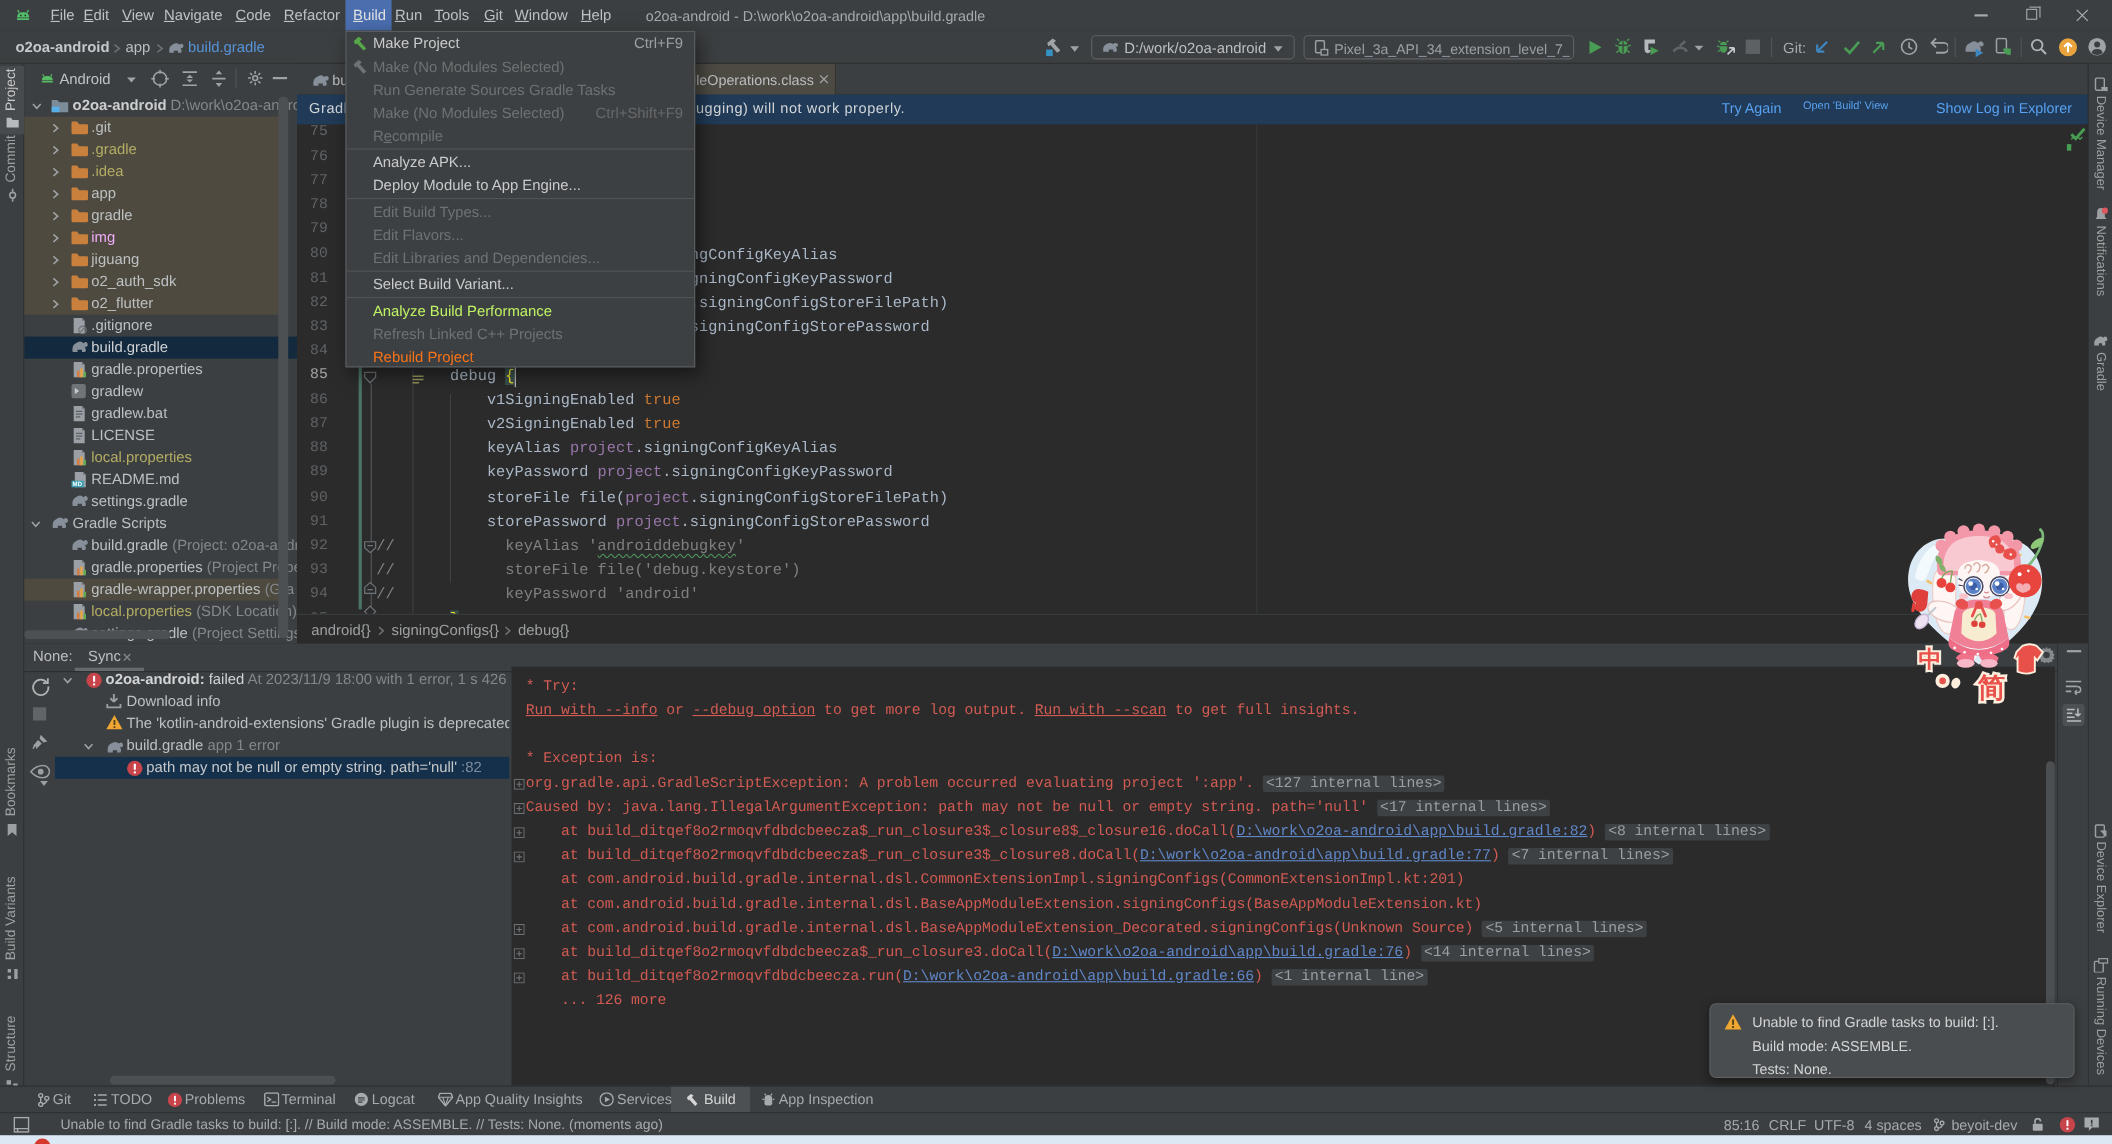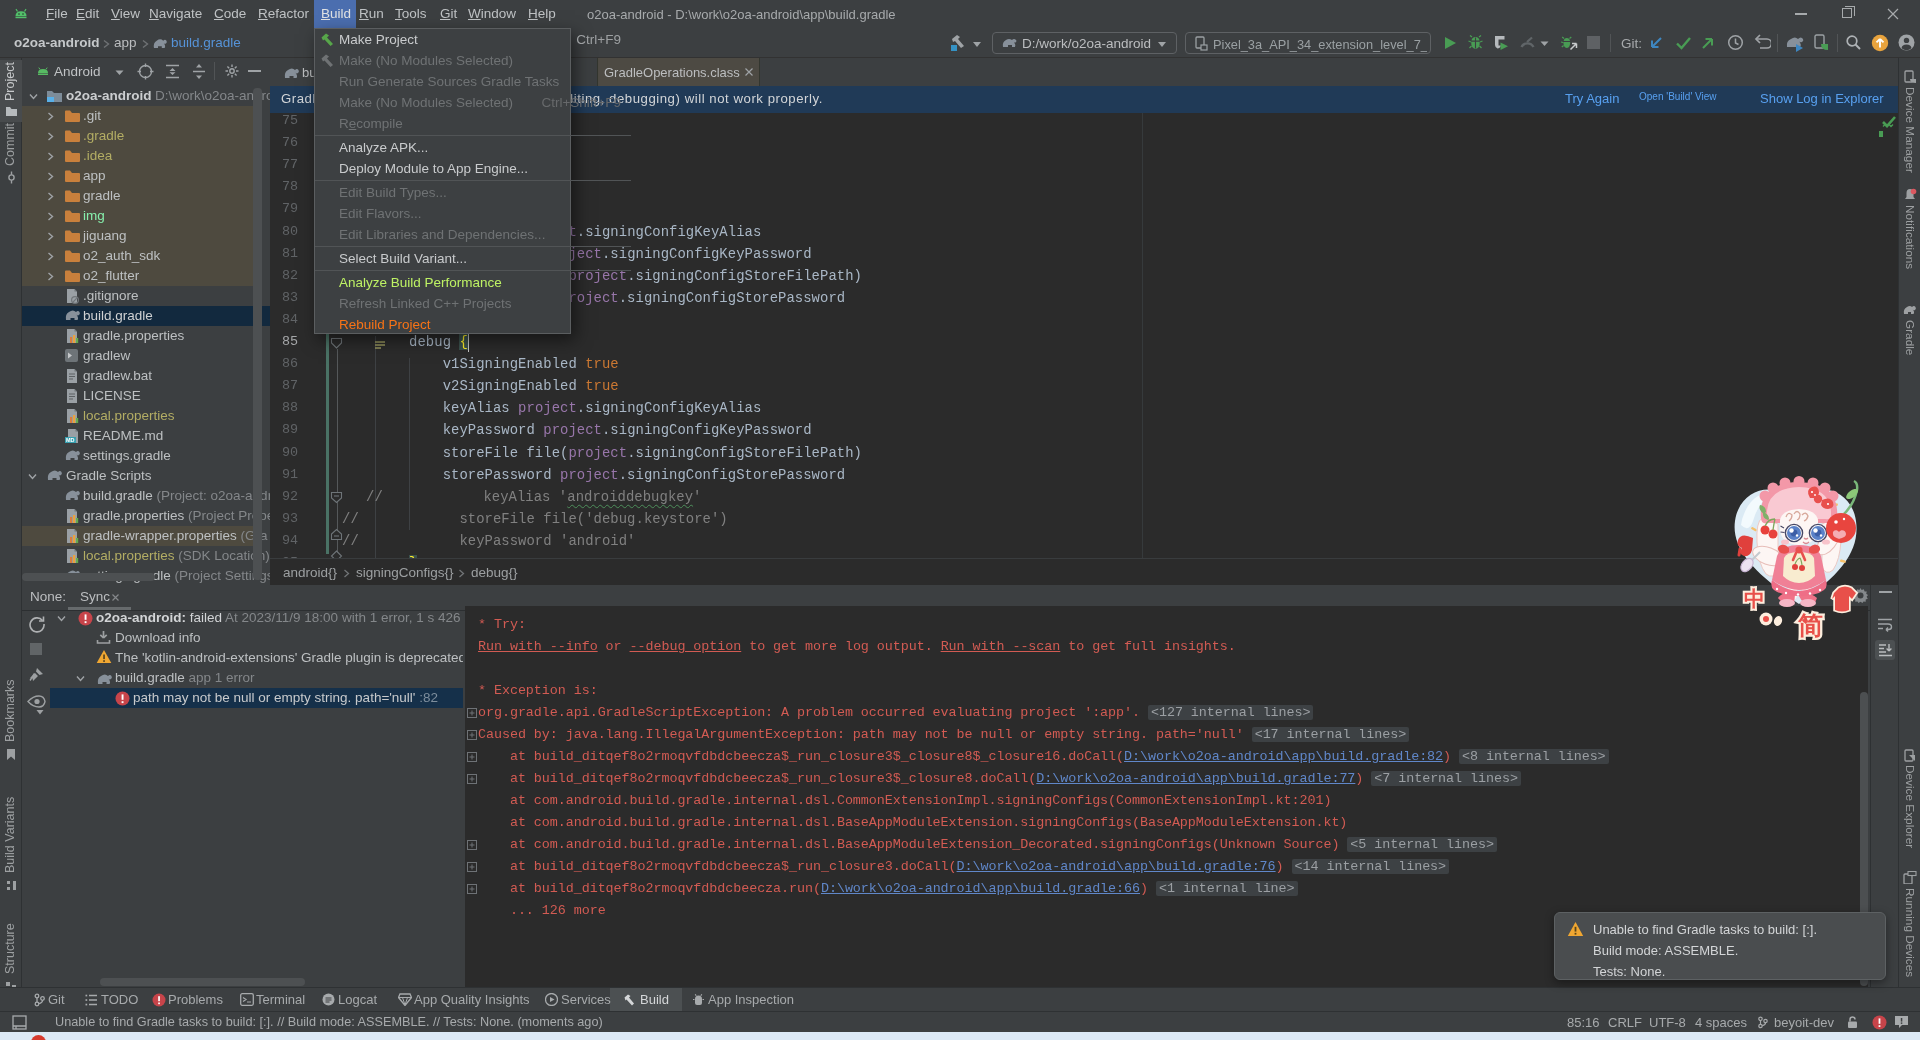--- a/index.html
+++ b/index.html
@@ -733,7 +733,7 @@
 
 <div class="a" style="left:0;top:1032px;width:1920px;height:8px;background:#dce9f5;"></div>
 <div class="a" style="left:31px;top:1035px;width:15px;height:15px;border-radius:50%;background:#d63a2e;"></div>
-<div class="a" style="left:314px;top:28px;width:257px;height:306px;background:#3d4042;border:1px solid #5b5e60;box-shadow:4px 6px 16px rgba(0,0,0,0.5);z-index:50;">
+<div class="a" style="left:314px;top:28px;width:318px;height:306px;background:#3d4042;border:1px solid #5b5e60;box-shadow:4px 6px 16px rgba(0,0,0,0.5);z-index:50;">
     <div class="a" style="left:24px;top:3px;font-size:13.5px;color:#c9cbcd;white-space:nowrap;">Make Project</div>
     <div class="a" style="left:180px;top:3px;width:126px;text-align:right;font-size:13.5px;color:#9da0a2;">Ctrl+F9</div>
     <svg class="a" style="left:4px;top:3px;" width="16" height="16" viewBox="0 0 16 16">

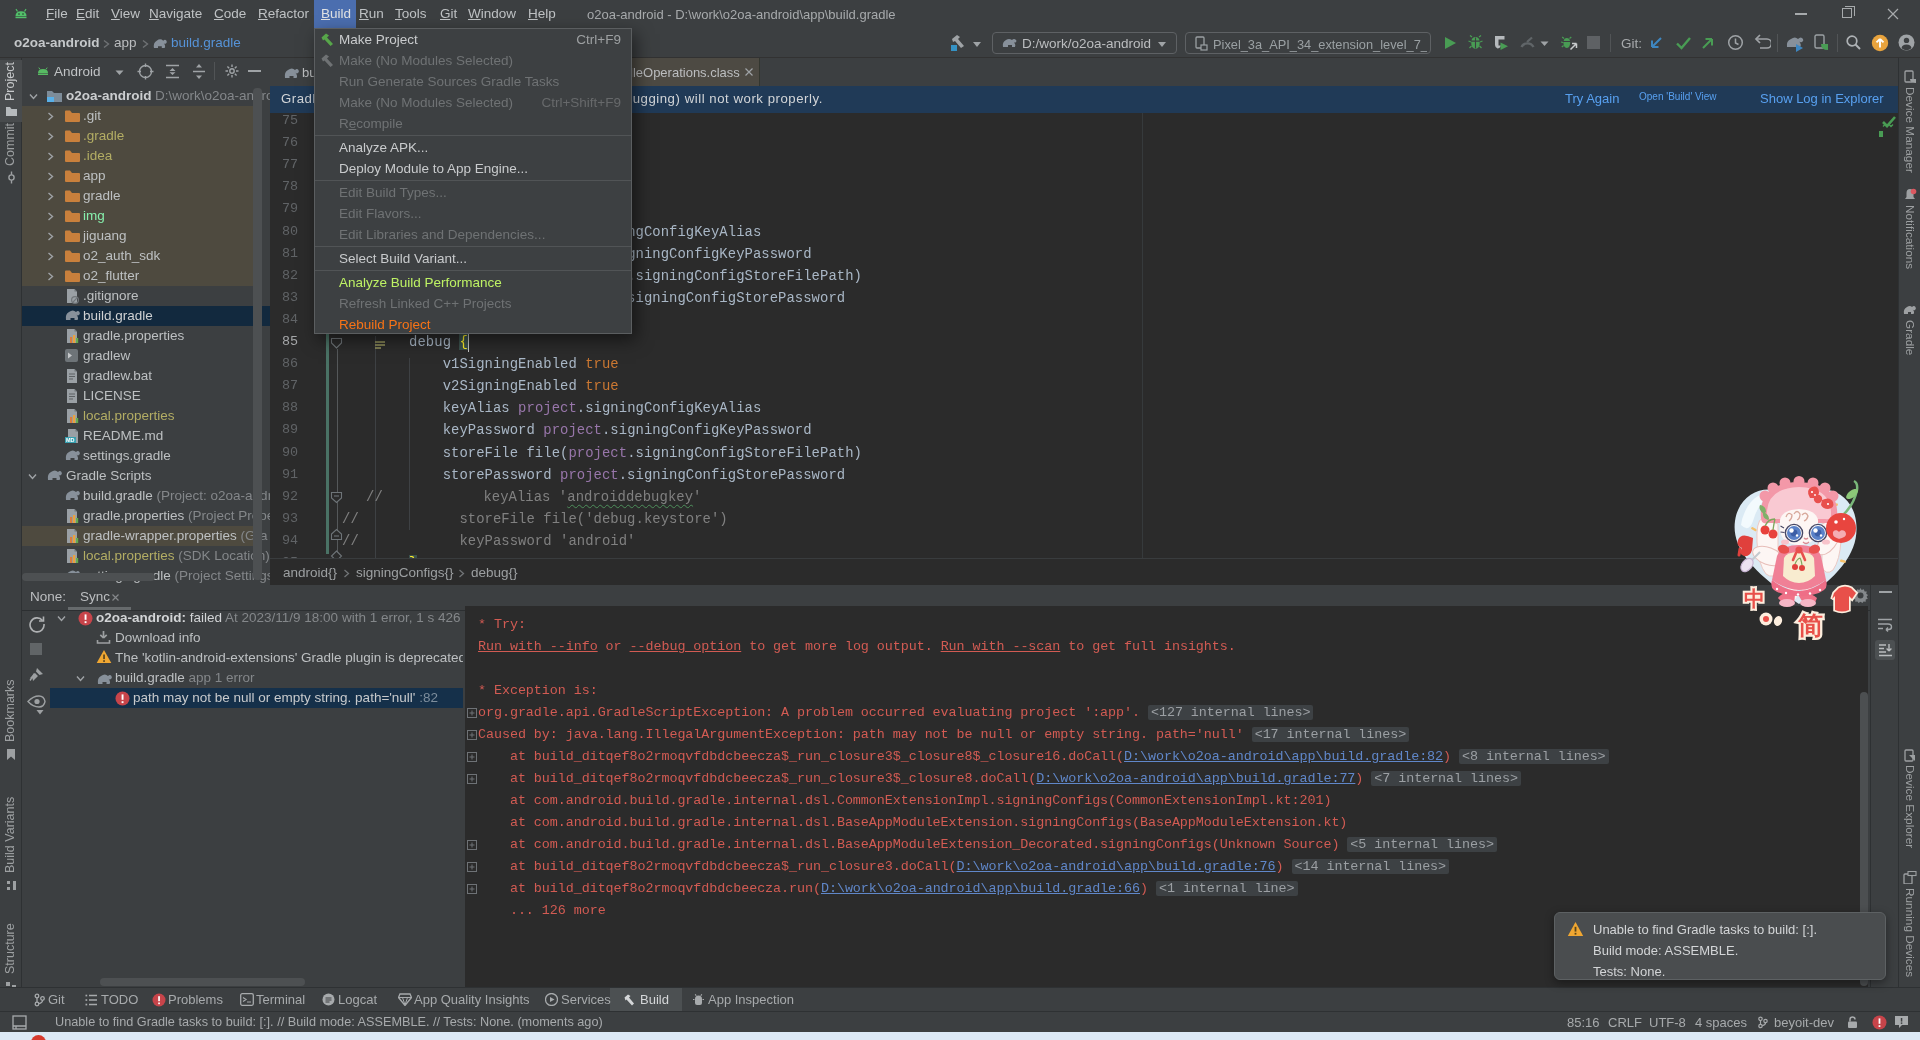--- a/index.html
+++ b/index.html
@@ -306,7 +306,7 @@
       <svg class="a" style="left:42px;top:150px;" width="17" height="16" viewBox="0 0 17 16">
         <path d="M1 3.5 Q1 2.5 2 2.5 L6 2.5 L8 5 L15 5 Q16 5 16 6 L16 13 Q16 14 15 14 L2 14 Q1 14 1 13 Z" fill="#c9803c"></path>
       </svg>
-      <span class="a" style="left:61px;top:150px;color:#86efac;white-space:nowrap;">img</span>
+      <span class="a" style="left:61px;top:150px;color:#f0abfc;white-space:nowrap;">img</span>
 <svg class="a" style="left:24px;top:174px;" width="9" height="9" viewBox="0 0 9 9">
         <path d="M2.5 1 L6.5 4.5 L2.5 8" stroke="#9fa3a6" stroke-width="1.4" fill="none"></path>
       </svg>

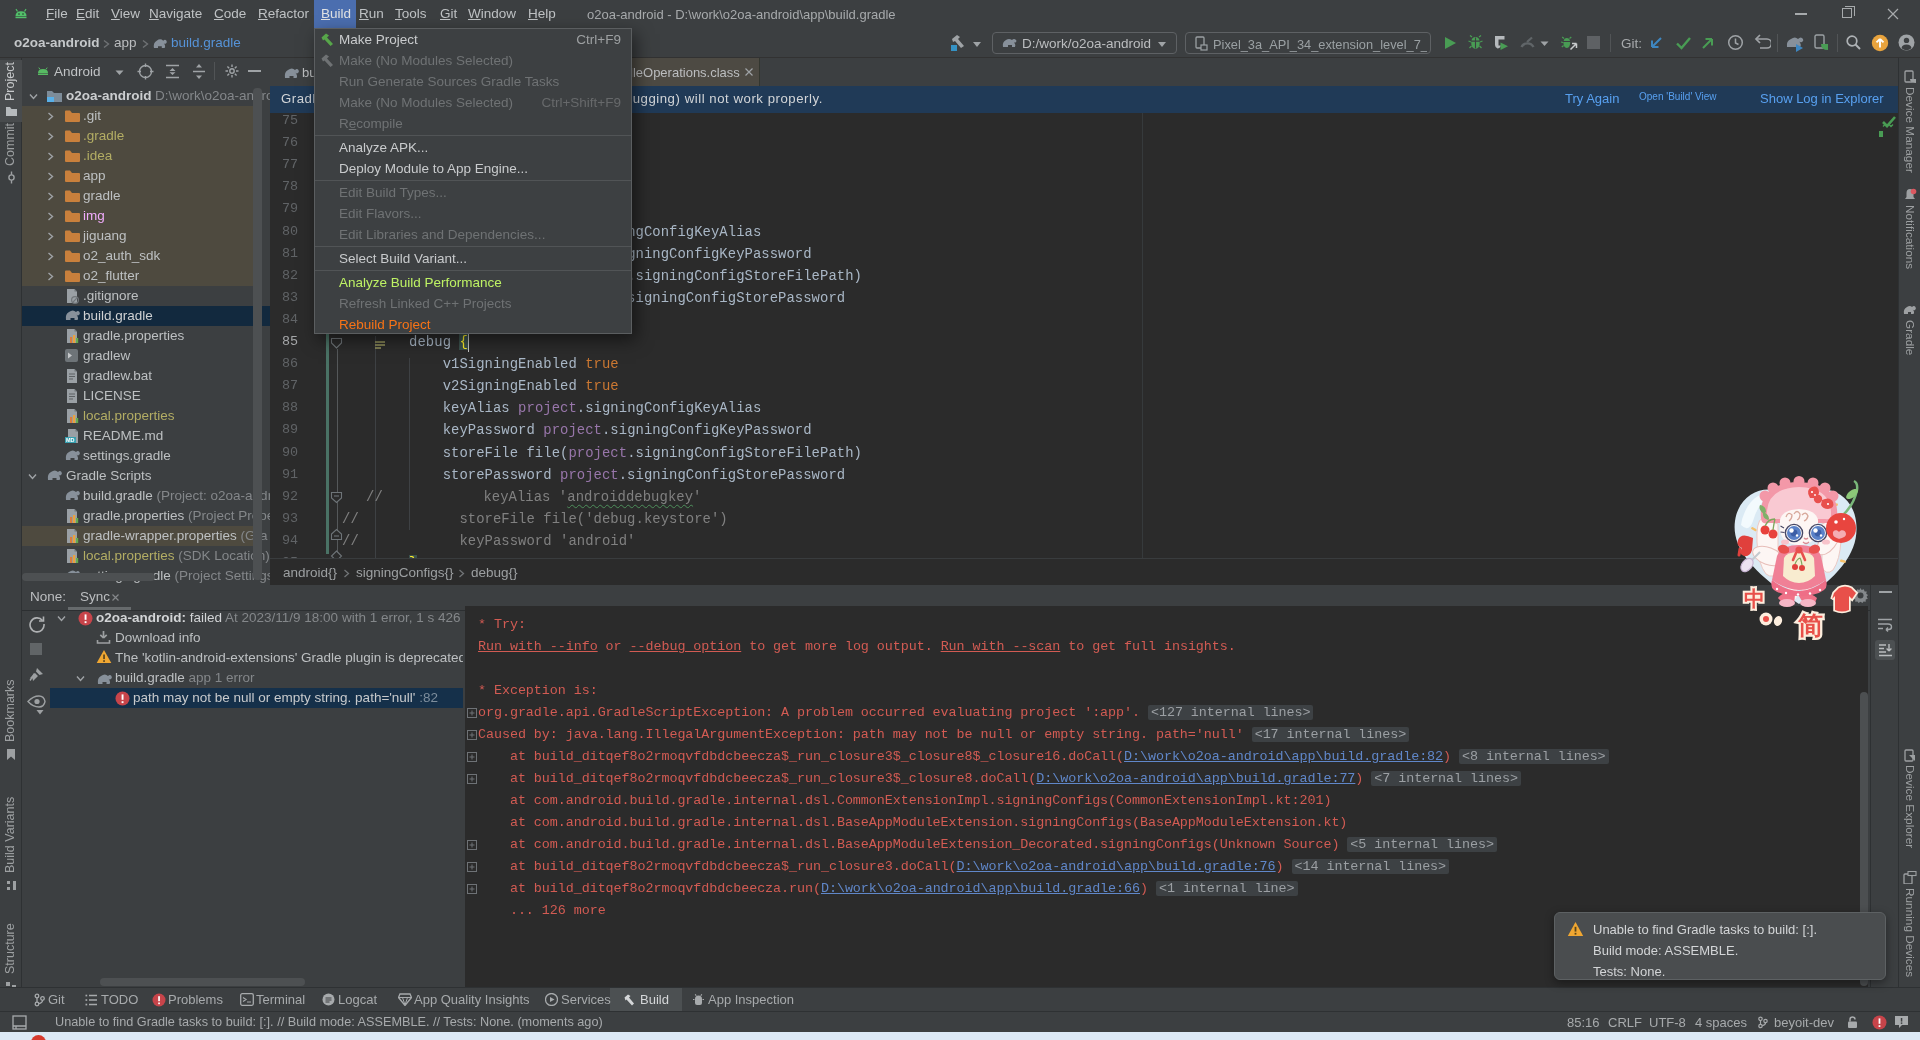--- a/index.html
+++ b/index.html
@@ -494,7 +494,7 @@
 <div class="a code" style="left:72px;top:361.4px;line-height:22px;">            keyPassword <span class="pur">project</span>.signingConfigKeyPassword</div>
 <div class="a code" style="left:72px;top:383.5px;line-height:22px;">            storeFile file(<span class="pur">project</span>.signingConfigStoreFilePath)</div>
 <div class="a code" style="left:72px;top:405.6px;line-height:22px;">            storePassword <span class="pur">project</span>.signingConfigStorePassword</div>
-<div class="a code" style="left:72px;top:427.7px;line-height:22px;margin-left:24px;"><span class="gry">//            keyAlias '<span style="text-decoration:underline wavy #4e8f5b 1px;text-underline-offset:3px;">androiddebugkey</span>'</span></div>
+<div class="a code" style="left:72px;top:427.7px;line-height:22px;"><span class="gry">//            keyAlias '<span style="text-decoration:underline wavy #4e8f5b 1px;text-underline-offset:3px;">androiddebugkey</span>'</span></div>
 <div class="a code" style="left:72px;top:449.8px;line-height:22px;"><span class="gry">//            storeFile file('debug.keystore')</span></div>
 <div class="a code" style="left:72px;top:471.9px;line-height:22px;"><span class="gry">//            keyPassword 'android'</span></div>
 <div class="a code" style="left:72px;top:494.0px;line-height:22px;">        <span style="background:#3b514d;color:#ffef28;">}</span></div>

